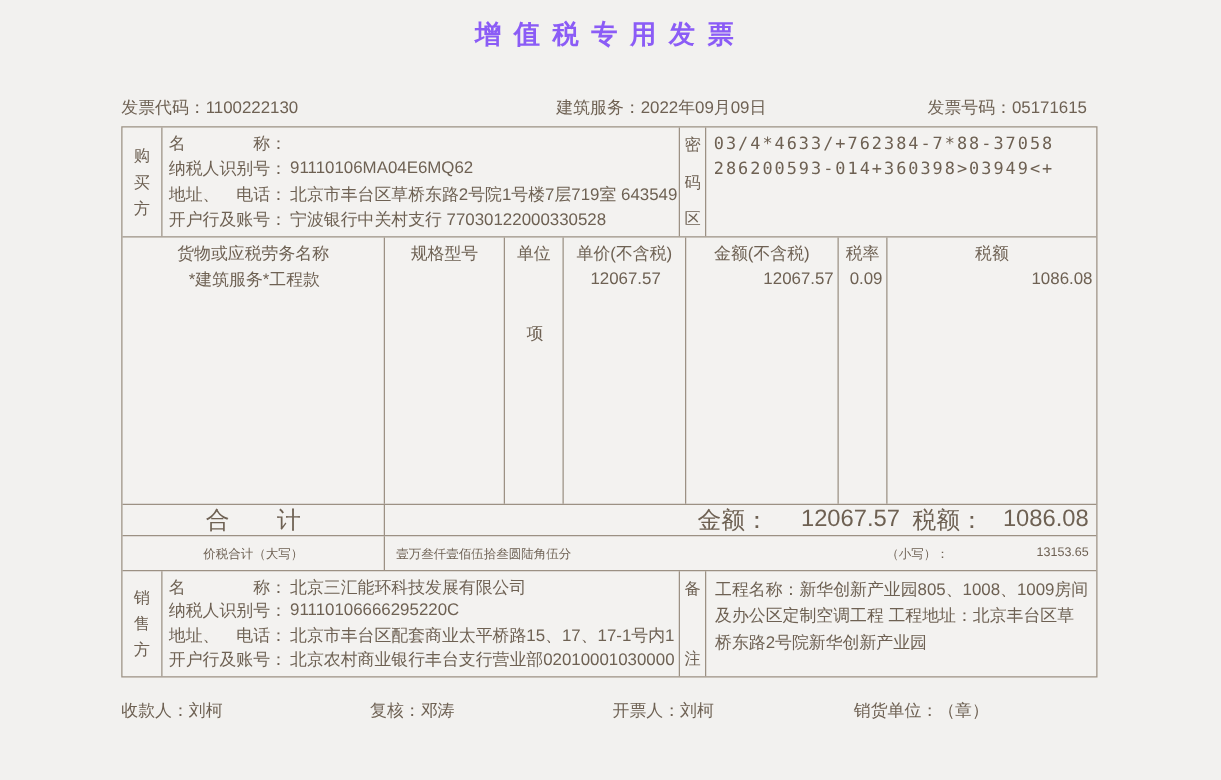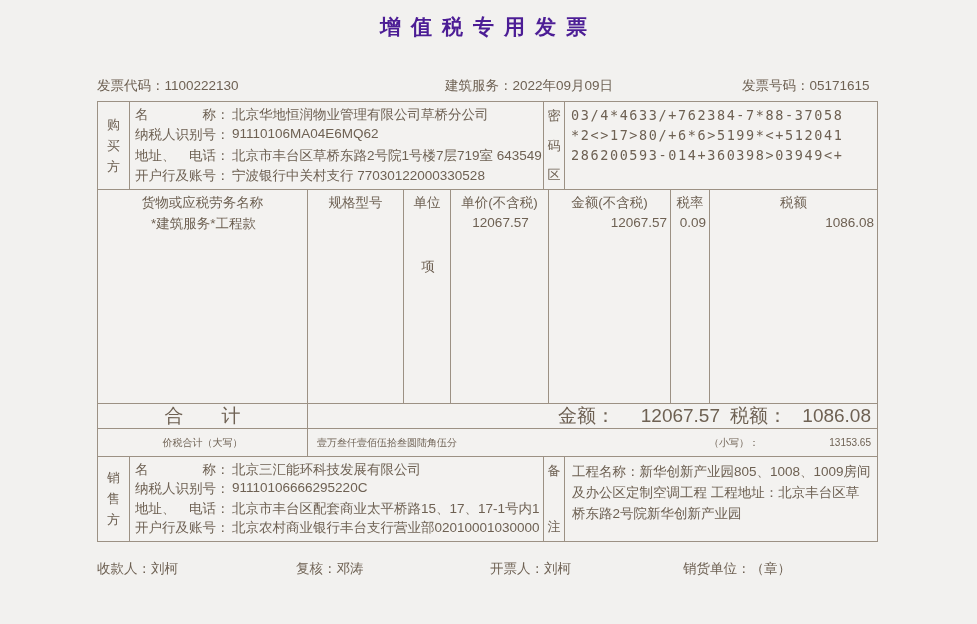--- a/index.html
+++ b/index.html
@@ -13,7 +13,7 @@
   }
   .title {
     position:absolute; top:13px; left:0; width:100%;
-    text-align:center; color:#4c1d95; font-size:21px; font-weight:bold;
+    text-align:center; color:#8b5cf6; font-size:21px; font-weight:bold;
     letter-spacing:10px;
   }
   .meta { position:absolute; top:77px; font-size:13.5px; white-space:nowrap; }

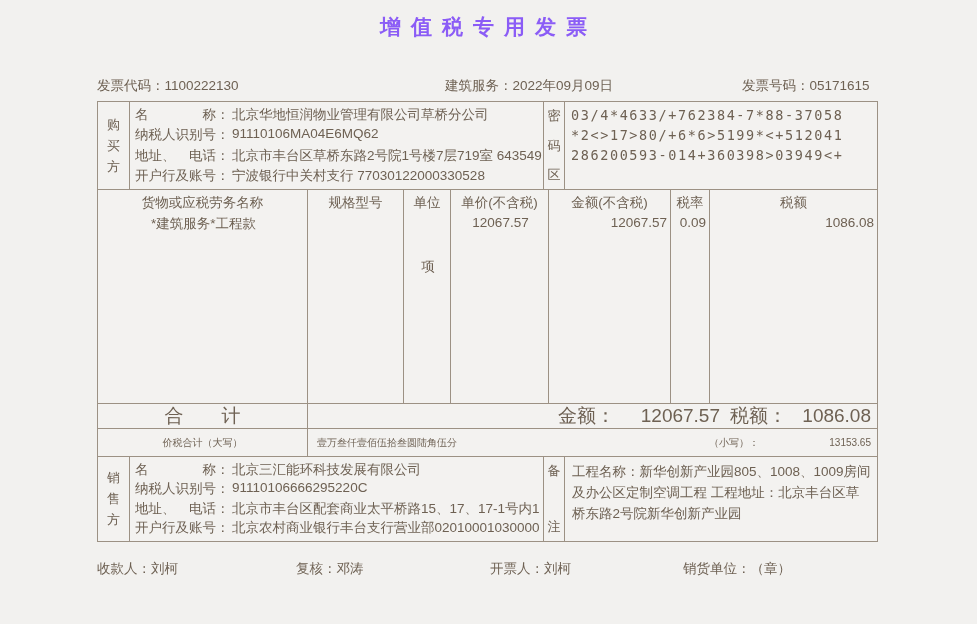--- a/index.html
+++ b/index.html
@@ -118,7 +118,6 @@
     <div class="party-info">
       <div class="field-line">
         <span class="field-label">名　　　　称：</span>
-        <span class="field-value">北京华地恒润物业管理有限公司草桥分公司</span>
       </div>
       <div class="field-line">
         <span class="field-label">纳税人识别号：</span>

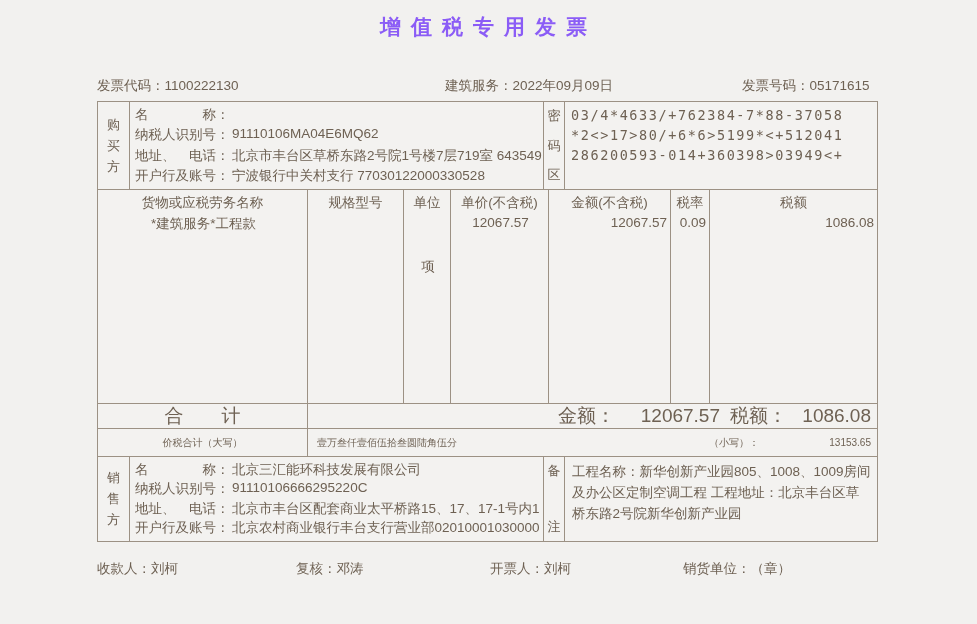--- a/index.html
+++ b/index.html
@@ -139,7 +139,6 @@
     </div>
     <div class="pw-area">
       <div>03/4*4633/+762384-7*88-37058</div>
-      <div>*2&lt;&gt;17&gt;80/+6*6&gt;5199*&lt;+512041</div>
       <div>286200593-014+360398&gt;03949&lt;+</div>
     </div>
   </div>

